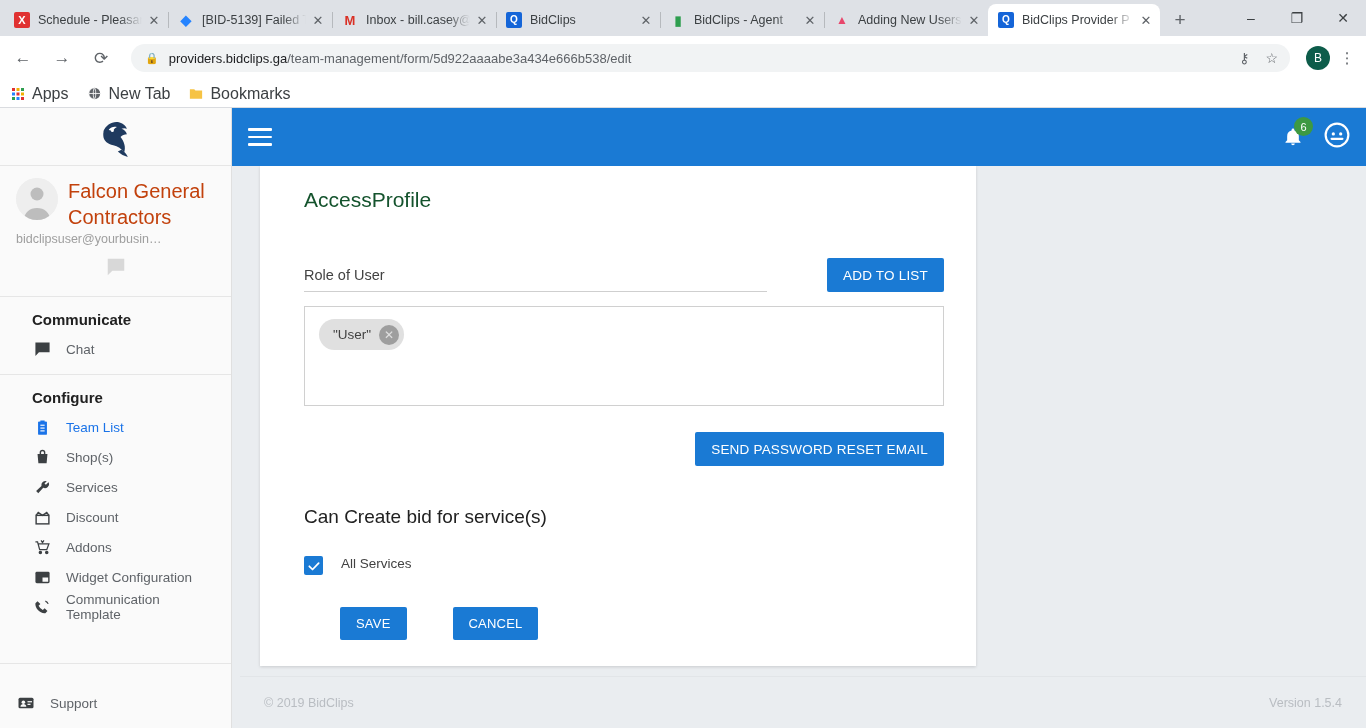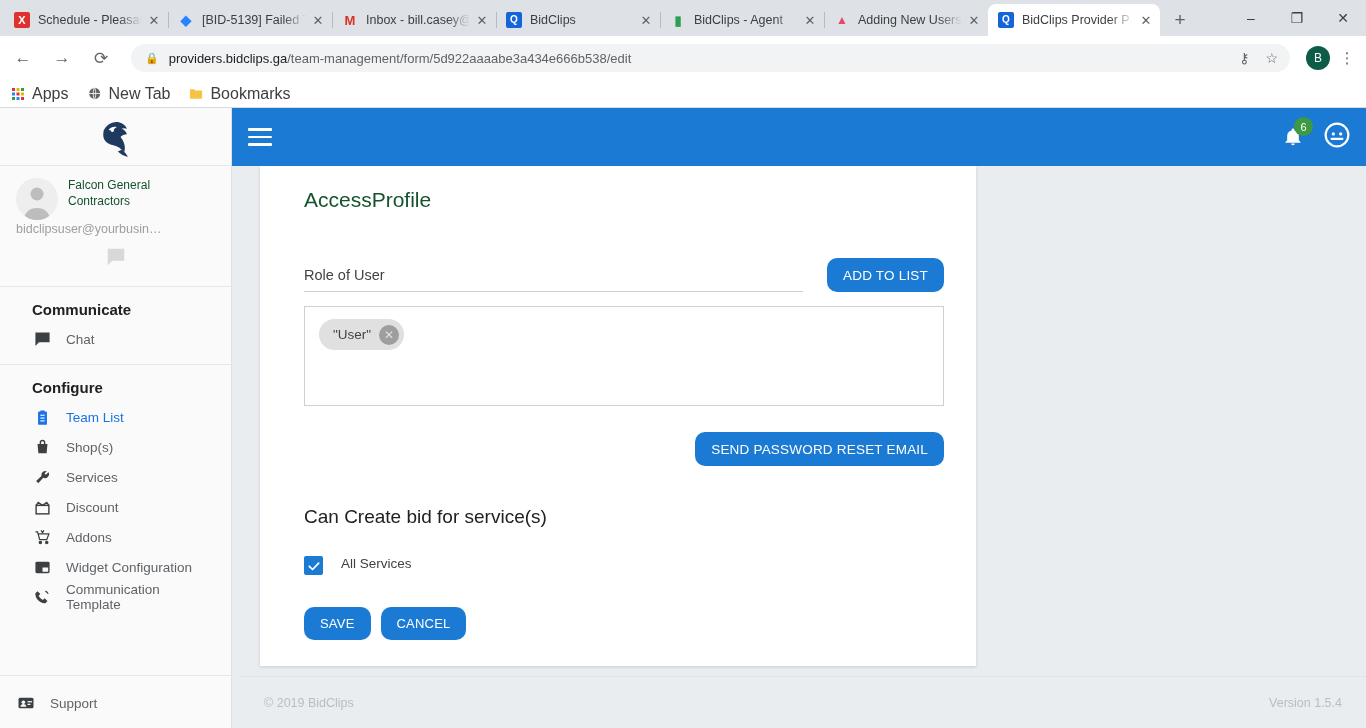--- a/index.html
+++ b/index.html
@@ -128,7 +128,7 @@
     display: flex; align-items: center; justify-content: center;
     overflow: hidden;
   }
-  .profile-name { font-size: 12px; color: #14532d; line-height: 1.3; max-width: 152px; }
+  .profile-name { font-size: 20px; color: #c2410c; line-height: 1.3; max-width: 152px; }
   .profile-mail { font-size: 12.5px; color: #9e9e9e; margin-top: 2px; white-space: nowrap; overflow: hidden; }
   .profile-actions { display: flex; justify-content: center; padding: 10px 0 8px 0; }
 

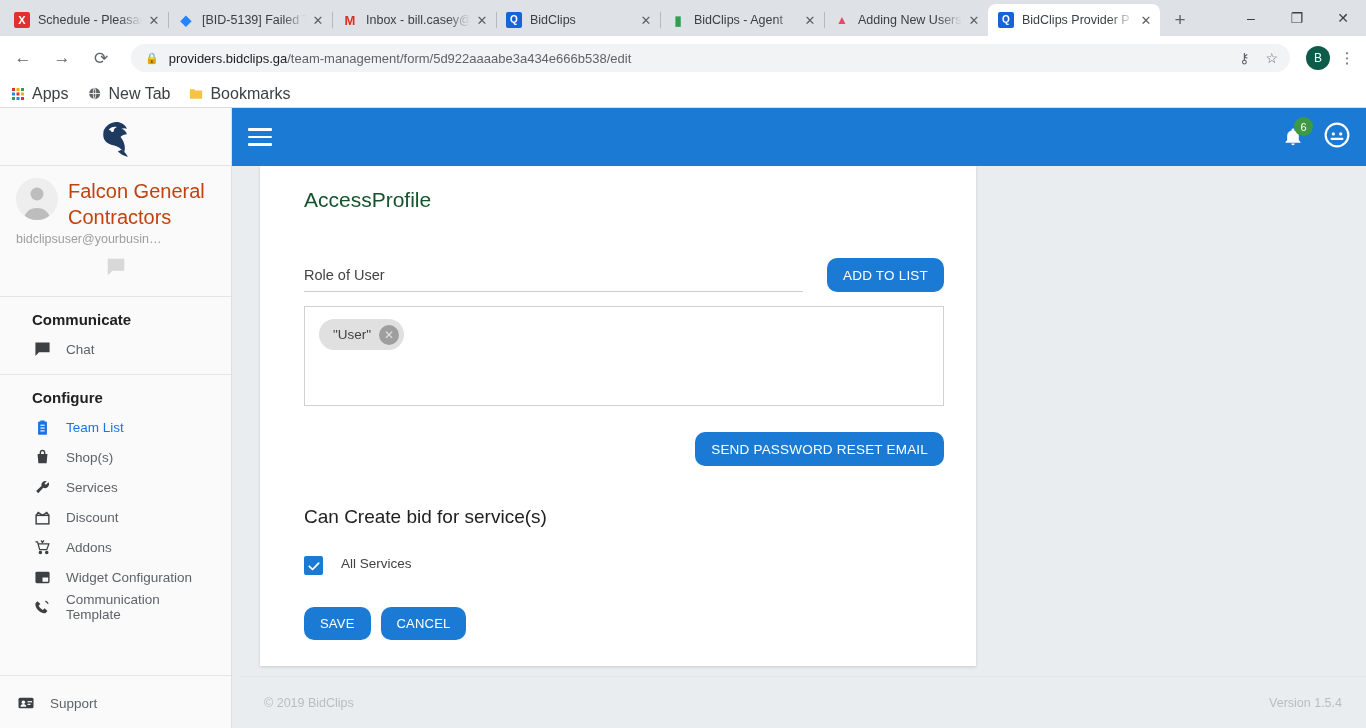--- a/index.html
+++ b/index.html
@@ -183,7 +183,7 @@
     font-size: 13.5px; letter-spacing: .2px;
     padding: 0 16px; height: 34px;
     display: inline-flex; align-items: center; justify-content: center;
-    white-space: nowrap; border-radius: 10px;
+    white-space: nowrap; border-radius: 2px; margin-left: 36px;
   }
   .btn.sm { height: 33px; font-size: 13px; }
 

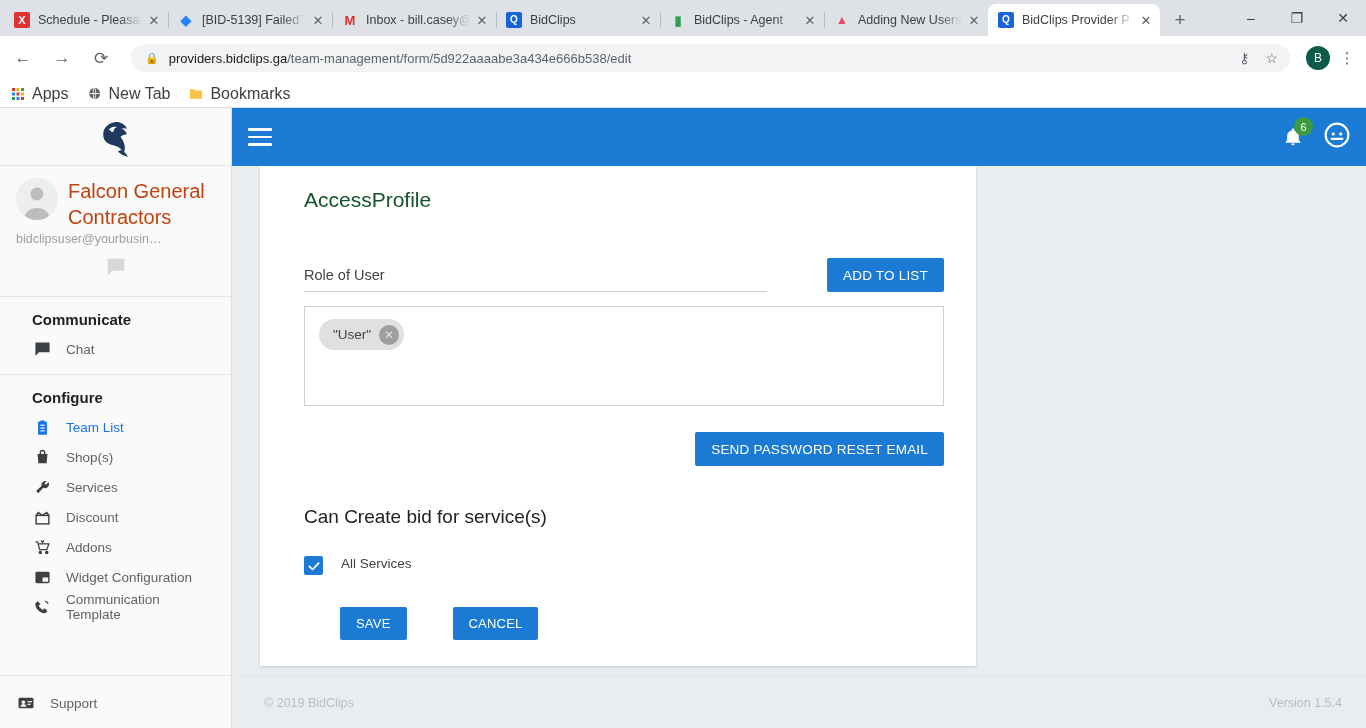--- a/index.html
+++ b/index.html
@@ -144,7 +144,7 @@
     width: 20px; height: 20px; flex: 0 0 20px; margin-right: 14px;
     display: flex; align-items: center; justify-content: center;
   }
-  .sidebar-bottom { margin-top: auto; border-top: 1px solid #e6e6e6; padding: 12px 0 10px 0; }
+  .sidebar-bottom { margin-top: auto; border-top: 1px solid #e6e6e6; padding: 24px 0 10px 0; }
 
   
   .content { flex: 1 1 auto; display: flex; flex-direction: column; min-width: 0; }

